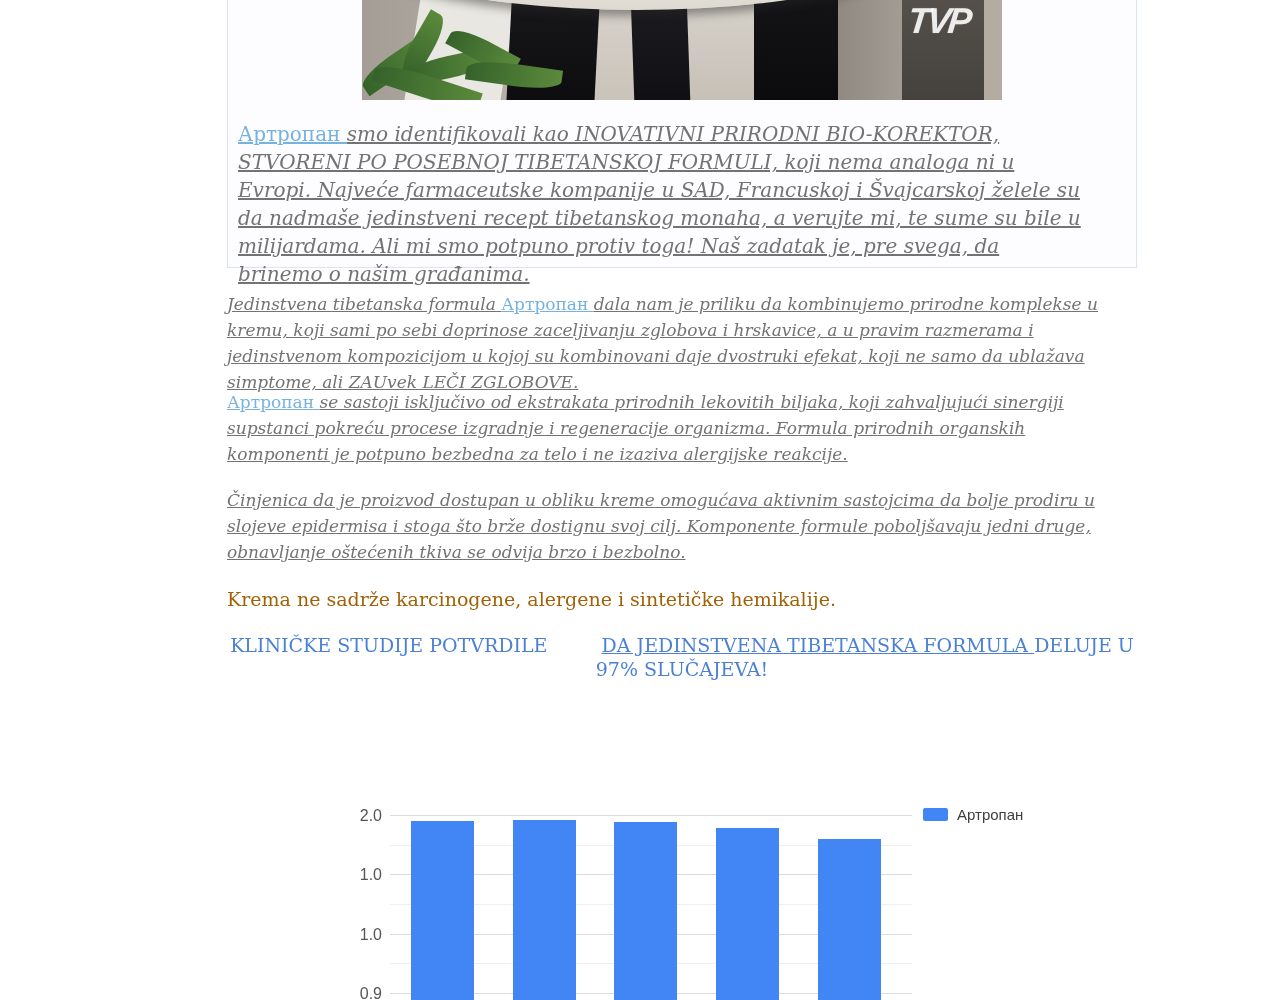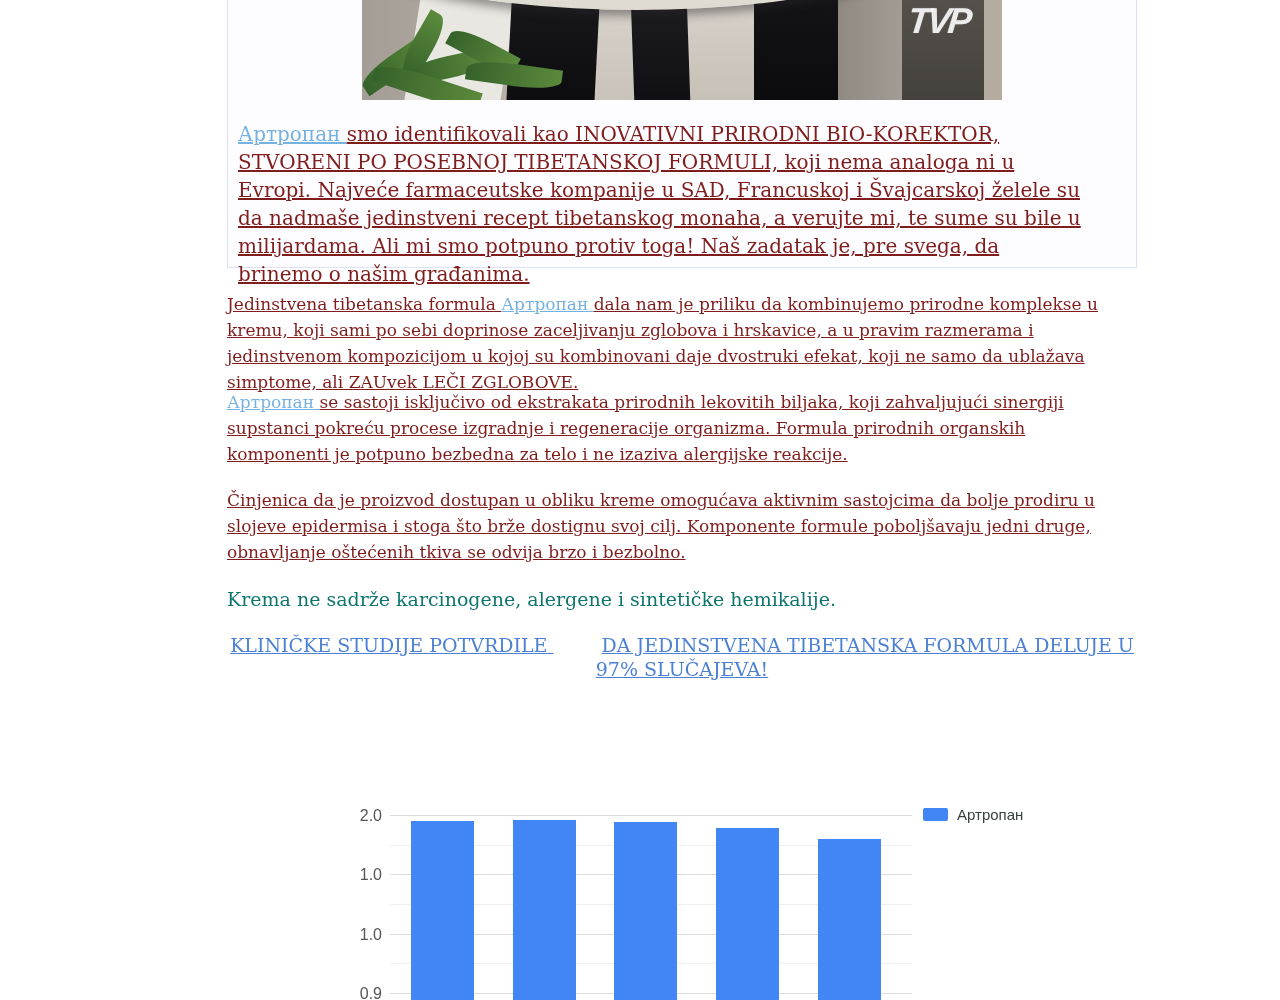--- a/index.html
+++ b/index.html
@@ -73,7 +73,7 @@
   .p5   { left:227px; top:677px; width:912px; }
   .seg { text-decoration:none; }
   a.seg-brand { color:#76b2e0; text-decoration:underline; cursor:pointer; }
-  a.seg-link  { color:#7f1d1d; text-decoration:underline; cursor:pointer; }
+  a.seg-link  { color:#737373; text-decoration:underline; cursor:pointer;font-style:italic; }
   a.seg-underline { color:inherit; text-decoration:underline; cursor:pointer;margin-left:48px; }
   span.seg-plain { color:inherit;text-decoration:underline; }
   

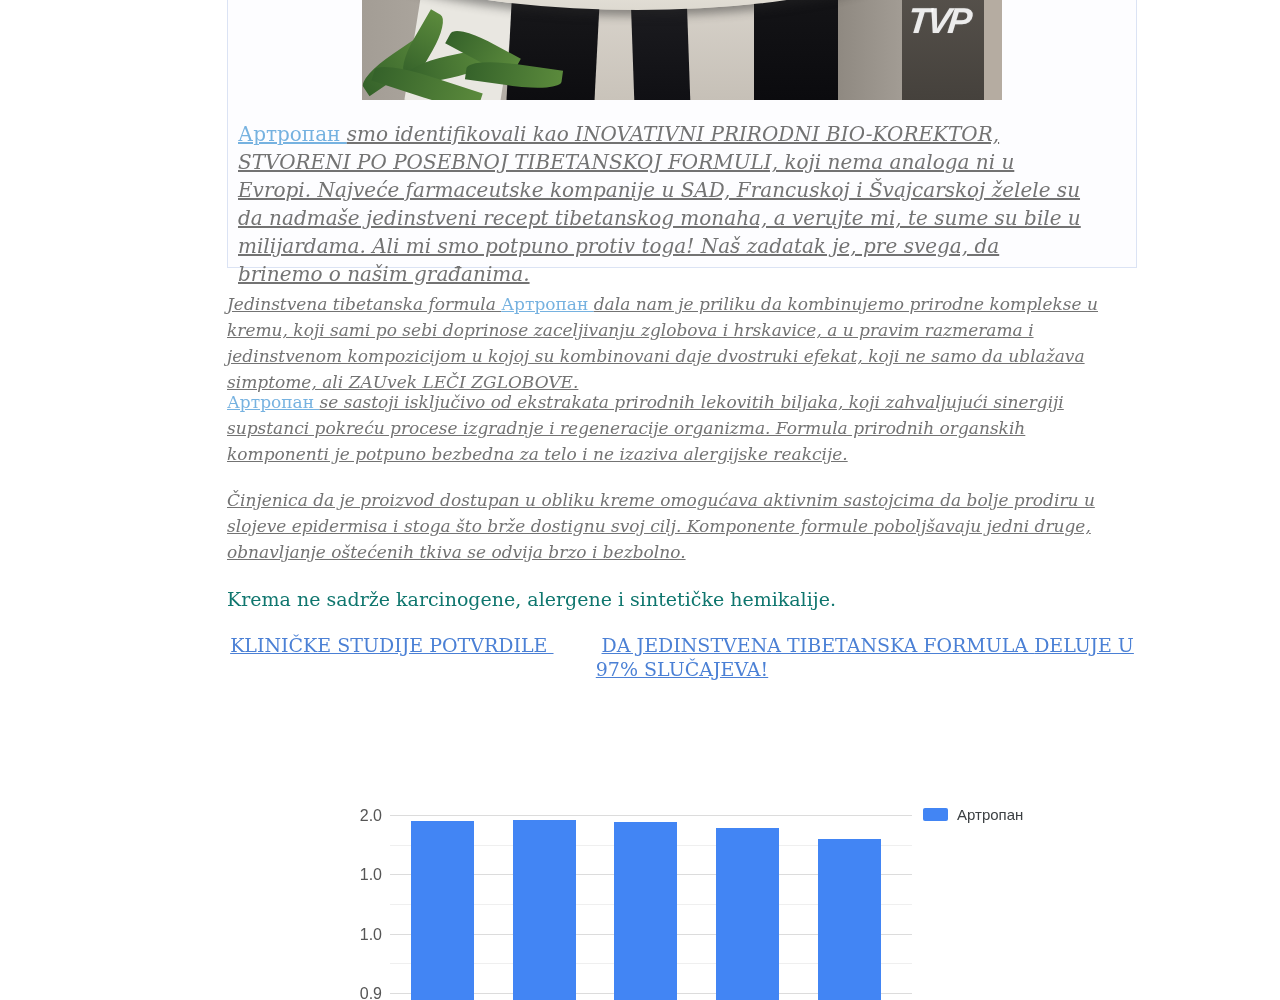--- a/index.html
+++ b/index.html
@@ -67,7 +67,7 @@
   .p3   { left:227px; top:389px; width:903px; }
   .p4   { left:227px; top:487px; width:908px; }
   .note { position:absolute; left:227px; top:586px; width:906px;
-          font-size:19px; line-height:26px; color:#0f766e; }
+          font-size:19px; line-height:26px; color:#a16207; }
   .headline { position:absolute; left:227px; top:633px; width:910px; text-align:center;
           font-size:19px; line-height:24px; color:#4b80d5; }
   .p5   { left:227px; top:677px; width:912px; }

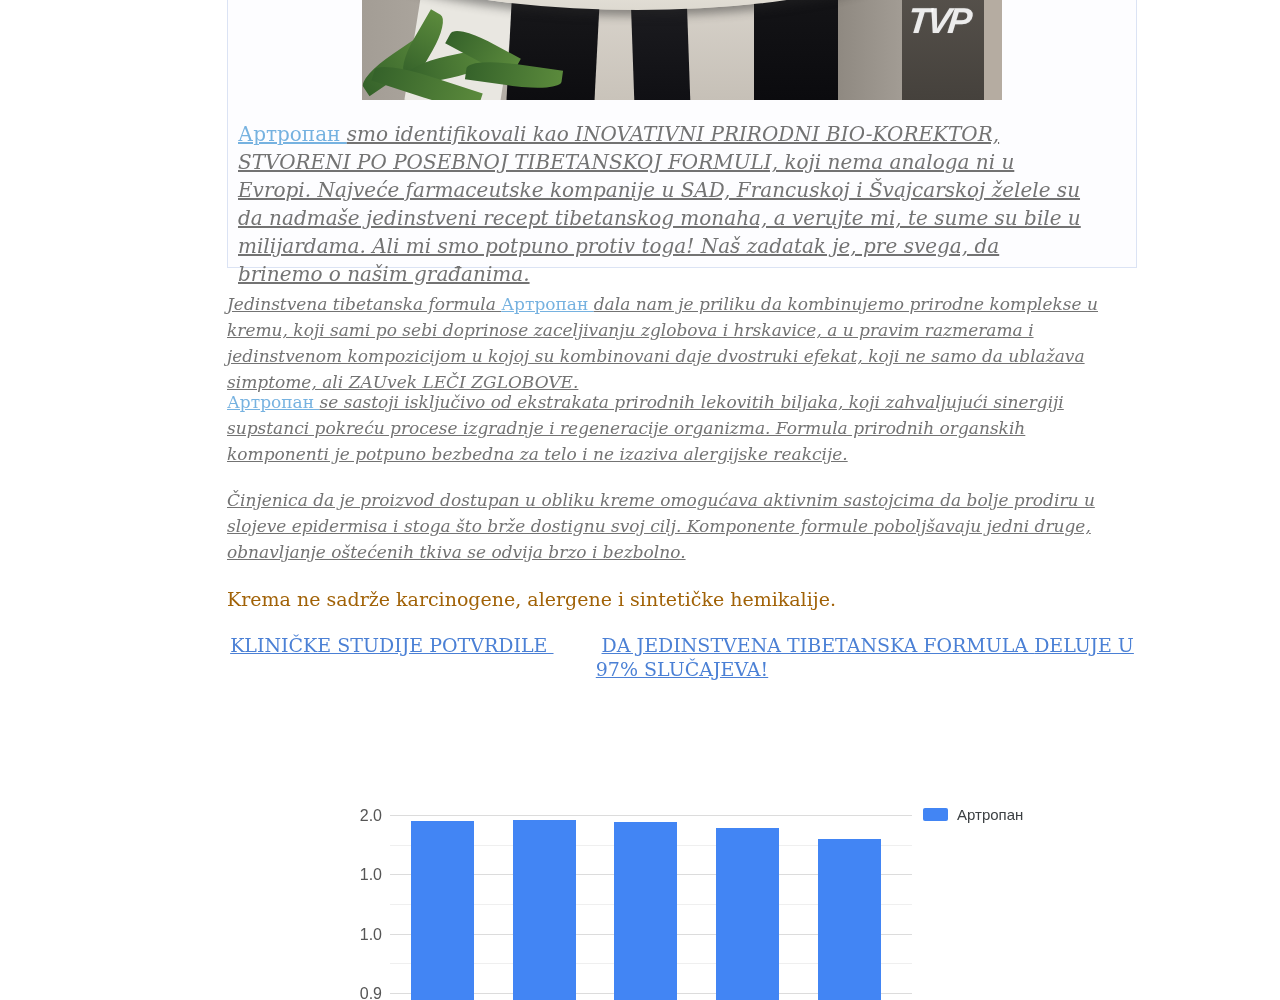--- a/index.html
+++ b/index.html
@@ -75,7 +75,7 @@
   a.seg-brand { color:#76b2e0; text-decoration:underline; cursor:pointer; }
   a.seg-link  { color:#737373; text-decoration:underline; cursor:pointer;font-style:italic; }
   a.seg-underline { color:inherit; text-decoration:underline; cursor:pointer;margin-left:48px; }
-  span.seg-plain { color:inherit;text-decoration:underline; }
+  span.seg-plain { color:inherit; }
   
   .chart { position:absolute; left:0; top:790px; width:1280px; height:262px;
            font-family:"Liberation Sans",sans-serif; }

